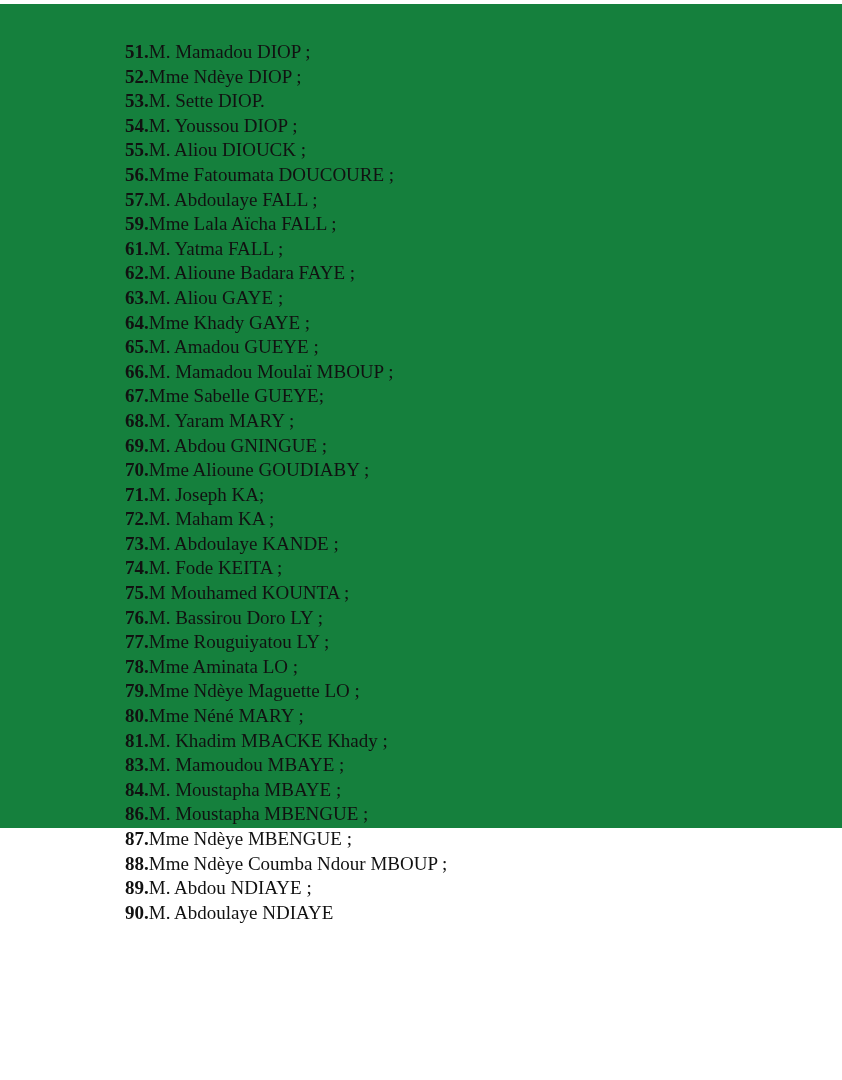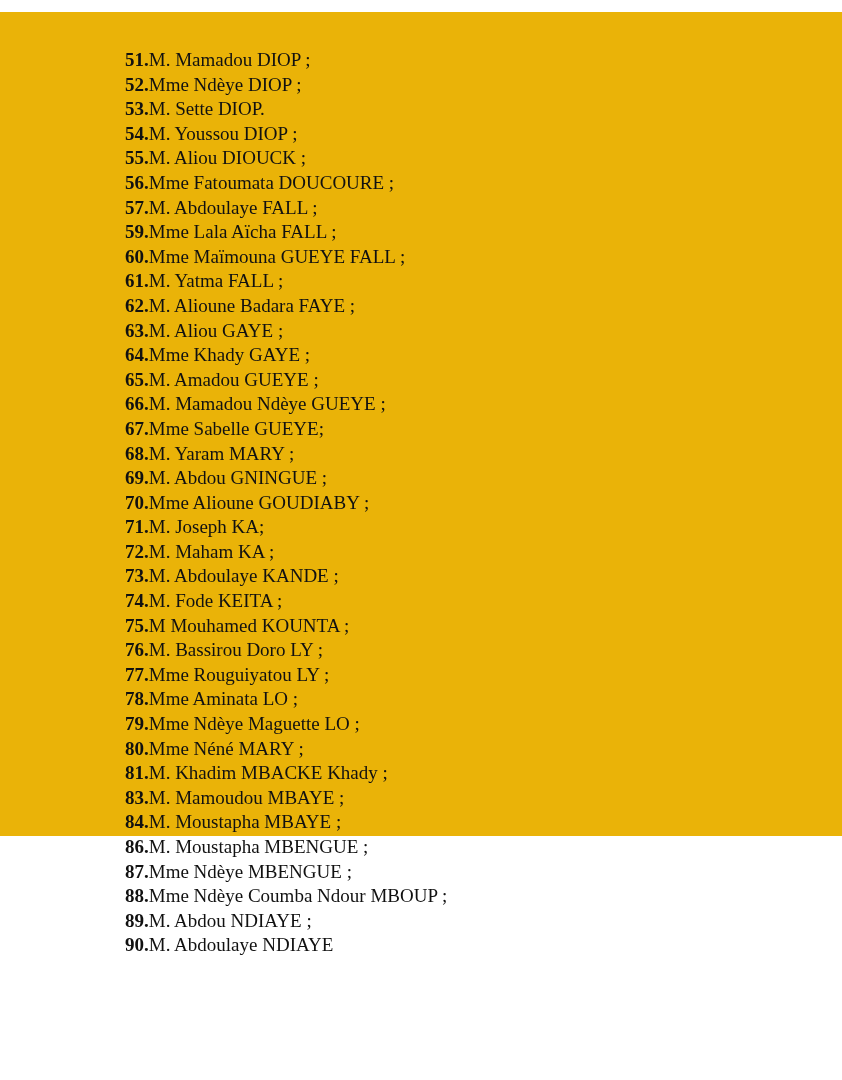--- a/index.html
+++ b/index.html
@@ -16,10 +16,10 @@
     .page {
       position: absolute;
       left: 0;
-      top: 12px;
+      top: 4px;
       width: 842px;
       height: 824px;
-      background: #eab308;
+      background: #15803d;
     }
     .list {
       position: absolute;

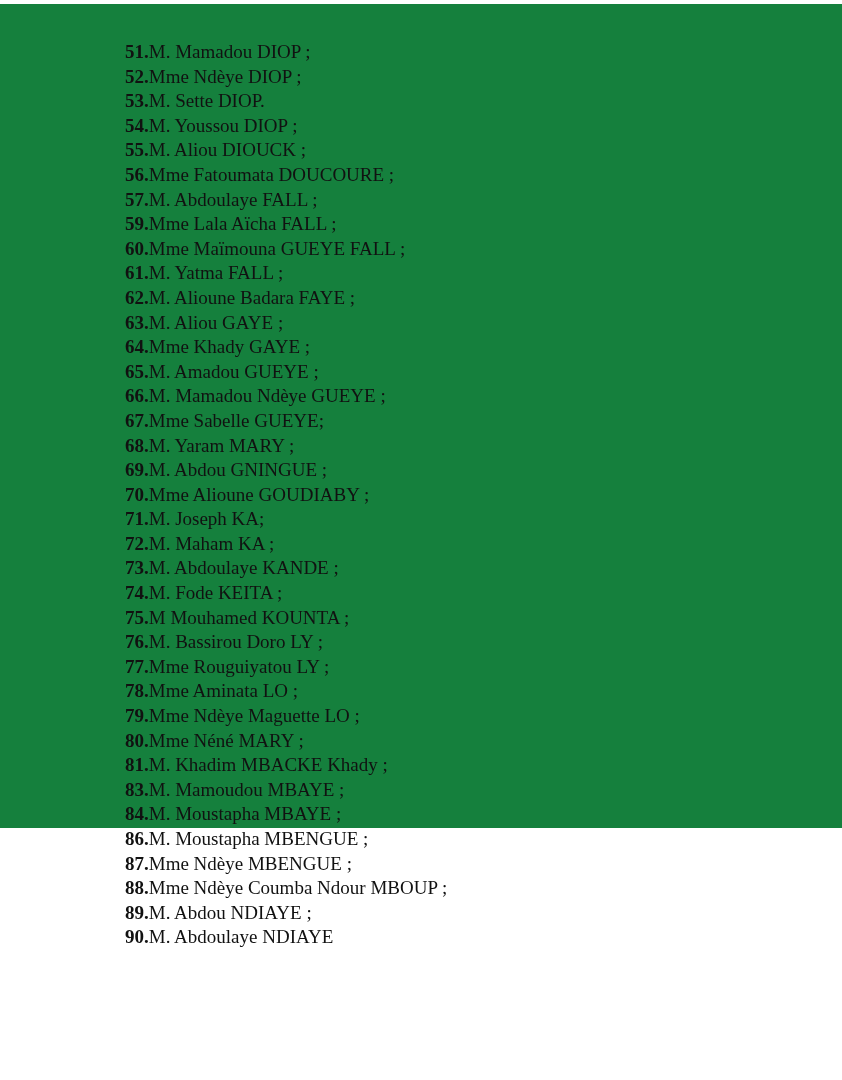--- a/index.html
+++ b/index.html
@@ -54,7 +54,6 @@
     <li class="list-item"><span class="num">56.</span><span>Mme Fatoumata DOUCOURE ;</span></li>
     <li class="list-item"><span class="num">57.</span><span>M. Abdoulaye FALL ;</span></li>
     <li class="list-item"><span class="num">59.</span><span>Mme Lala Aïcha FALL ;</span></li>
-    <li class="list-item"><span class="num">60.</span><span>Mme Maïmouna GUEYE FALL ;</span></li>
     <li class="list-item"><span class="num">61.</span><span>M. Yatma FALL ;</span></li>
     <li class="list-item"><span class="num">62.</span><span>M. Alioune Badara FAYE ;</span></li>
     <li class="list-item"><span class="num">63.</span><span>M. Aliou GAYE ;</span></li>

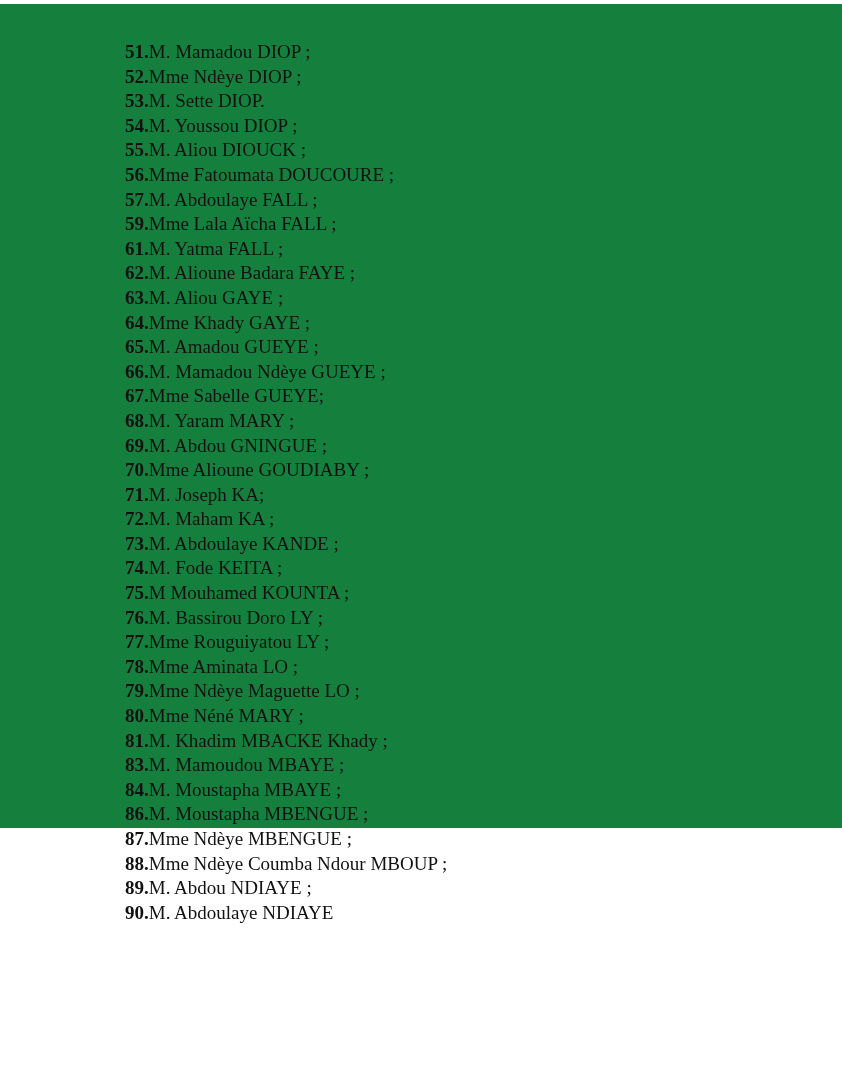--- a/index.html
+++ b/index.html
@@ -59,7 +59,7 @@
     <li class="list-item"><span class="num">63.</span><span>M. Aliou GAYE ;</span></li>
     <li class="list-item"><span class="num">64.</span><span>Mme Khady GAYE ;</span></li>
     <li class="list-item"><span class="num">65.</span><span>M. Amadou GUEYE ;</span></li>
-    <li class="list-item"><span class="num">66.</span><span>M. Mamadou Ndèye GUEYE ;</span></li>
+    <li class="list-item"><span class="num">66.</span><span>M. Mamadou Moulaï MBOUP ;</span></li>
     <li class="list-item"><span class="num">67.</span><span>Mme Sabelle GUEYE;</span></li>
     <li class="list-item"><span class="num">68.</span><span>M. Yaram MARY ;</span></li>
     <li class="list-item"><span class="num">69.</span><span>M. Abdou GNINGUE ;</span></li>

